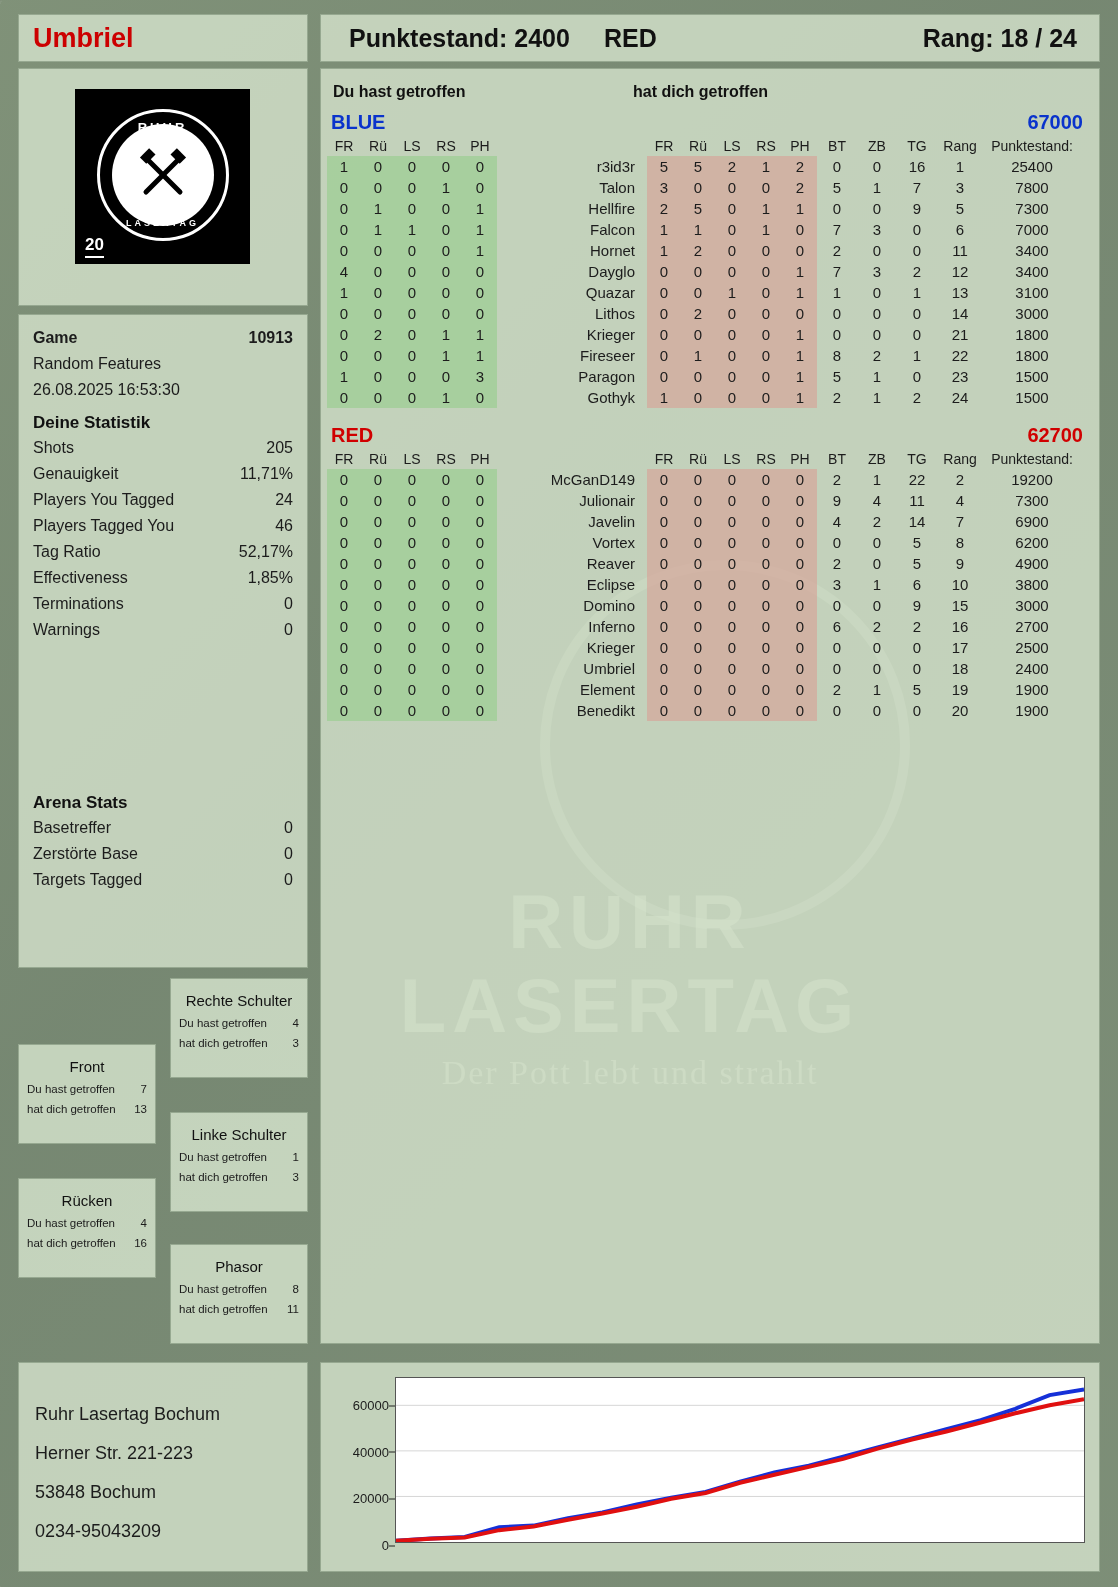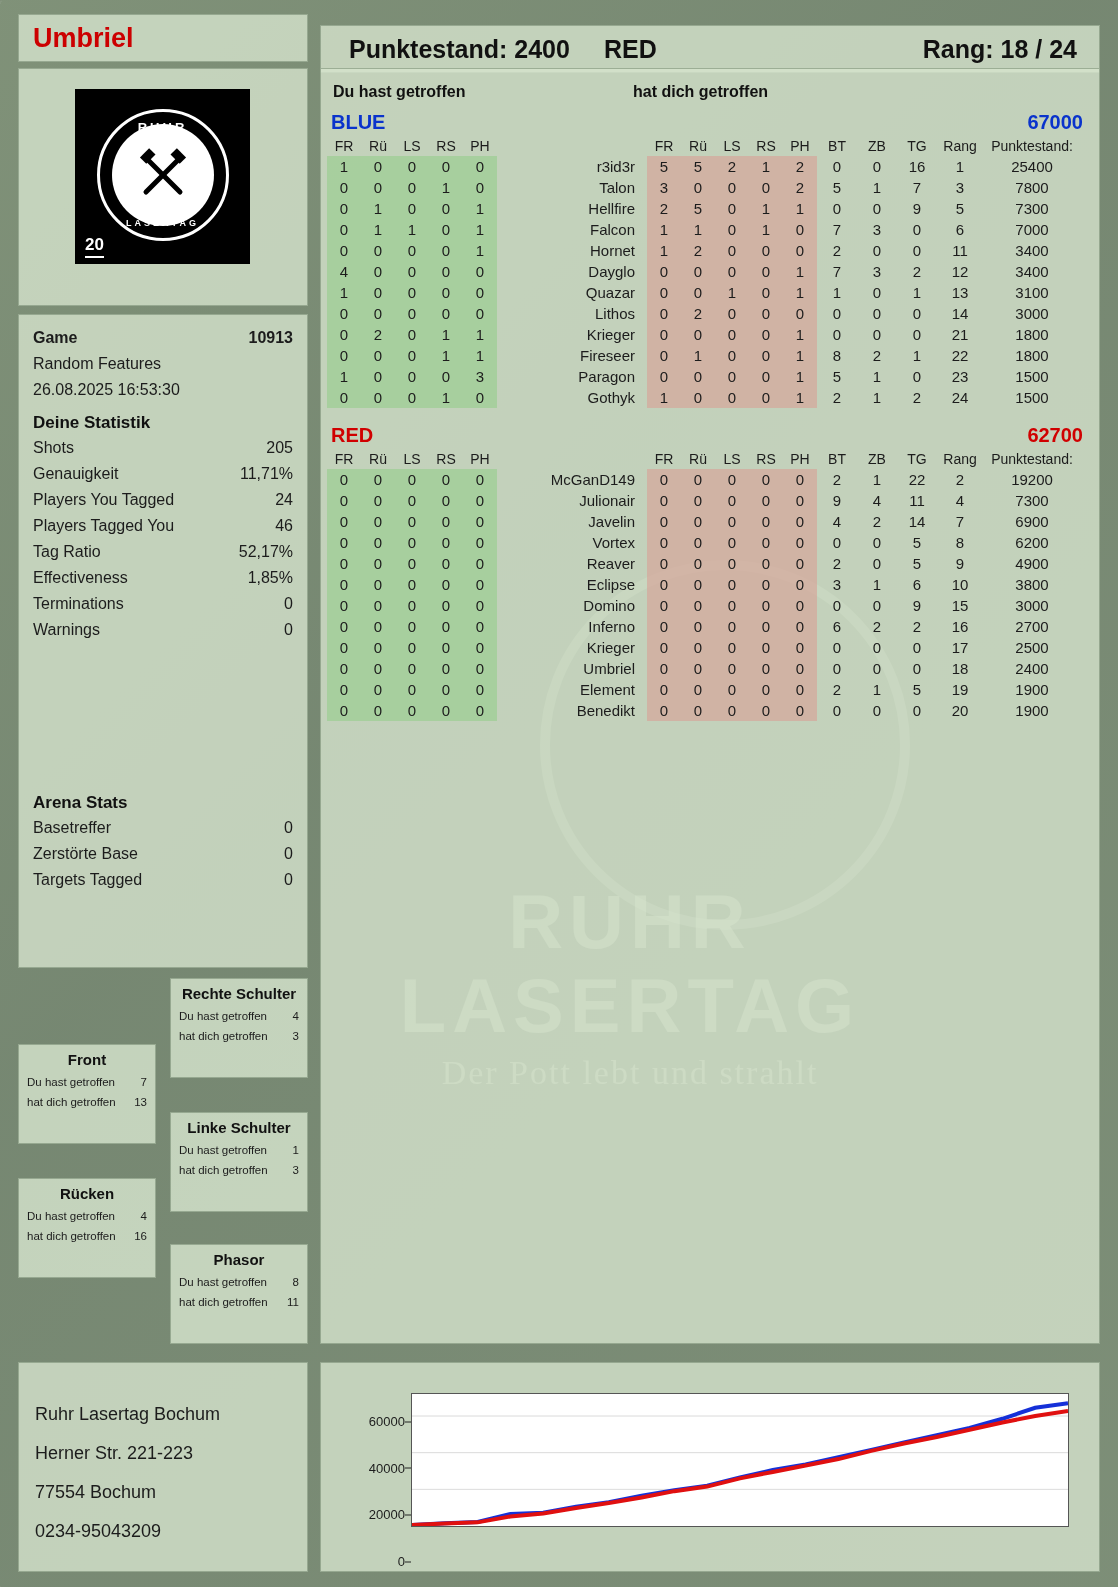--- a/index.html
+++ b/index.html
@@ -55,7 +55,7 @@
   
   #hdr-left { left:18px; top:14px; width:290px; height:48px; display:flex; align-items:center; padding-left:14px;}
   #hdr-left .nick { color:#cc0000; font-size:27px; font-weight:bold; }
-  #hdr-right { left:320px; top:25px; width:780px; height:48px; display:flex; align-items:center; }
+  #hdr-right { left:320px; top:14px; width:780px; height:48px; display:flex; align-items:center; }
   #hdr-right .score { font-size:25px; font-weight:bold; color:#111; margin-left:28px;}
   #hdr-right .team { font-size:25px; font-weight:bold; color:#111; margin-left:34px;}
   #hdr-right .rank { font-size:25px; font-weight:bold; color:#111; margin-left:auto; margin-right:22px;}

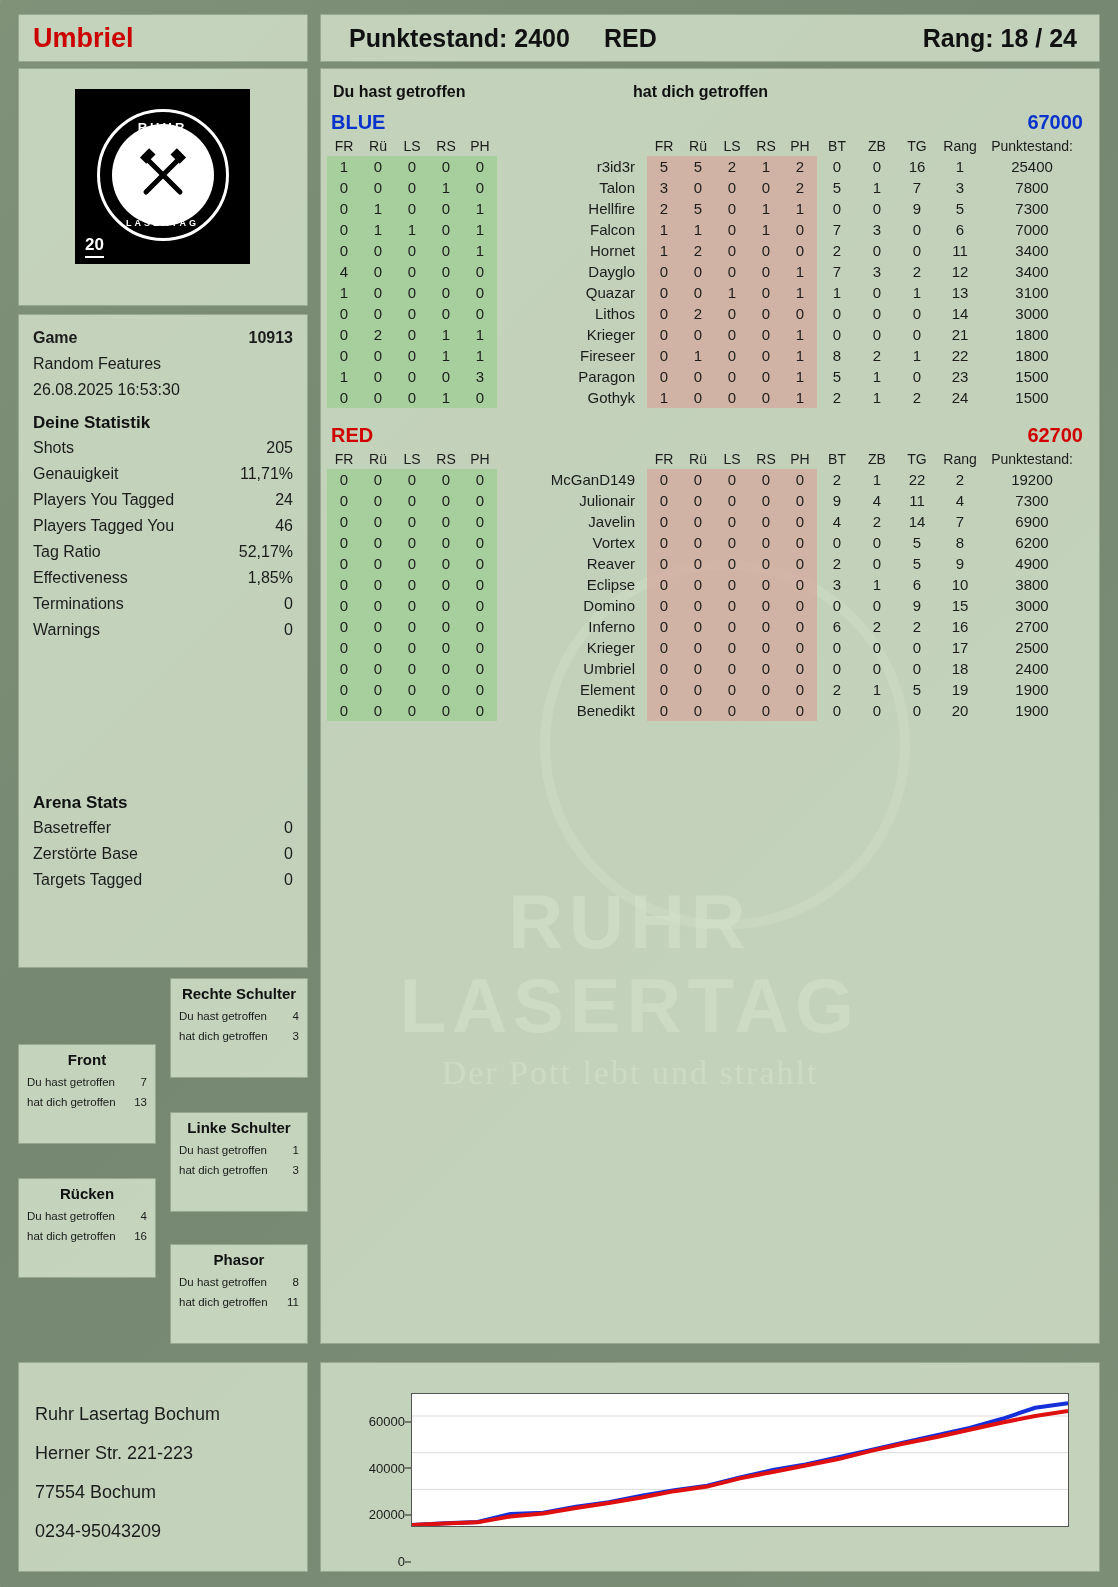--- a/index.html
+++ b/index.html
@@ -90,7 +90,7 @@
 
   
   .zone { position:absolute; background:rgba(214,228,205,0.82); border:1px solid rgba(120,140,115,0.6); }
-  .zone .zt { text-align:center; font-weight:bold; font-size:15px; padding:6px 0 4px; color:#111;}
+  .zone .zt { text-align:center; font-weight:normal; font-size:15px; padding:13px 0 4px; color:#111;}
   .zone .zr { display:flex; justify-content:space-between; font-size:11.5px; padding:4px 8px; color:#1c1c1c;}
   #zone-rs { left:170px; top:978px; width:138px; height:100px; }
   #zone-front { left:18px; top:1044px; width:138px; height:100px; }

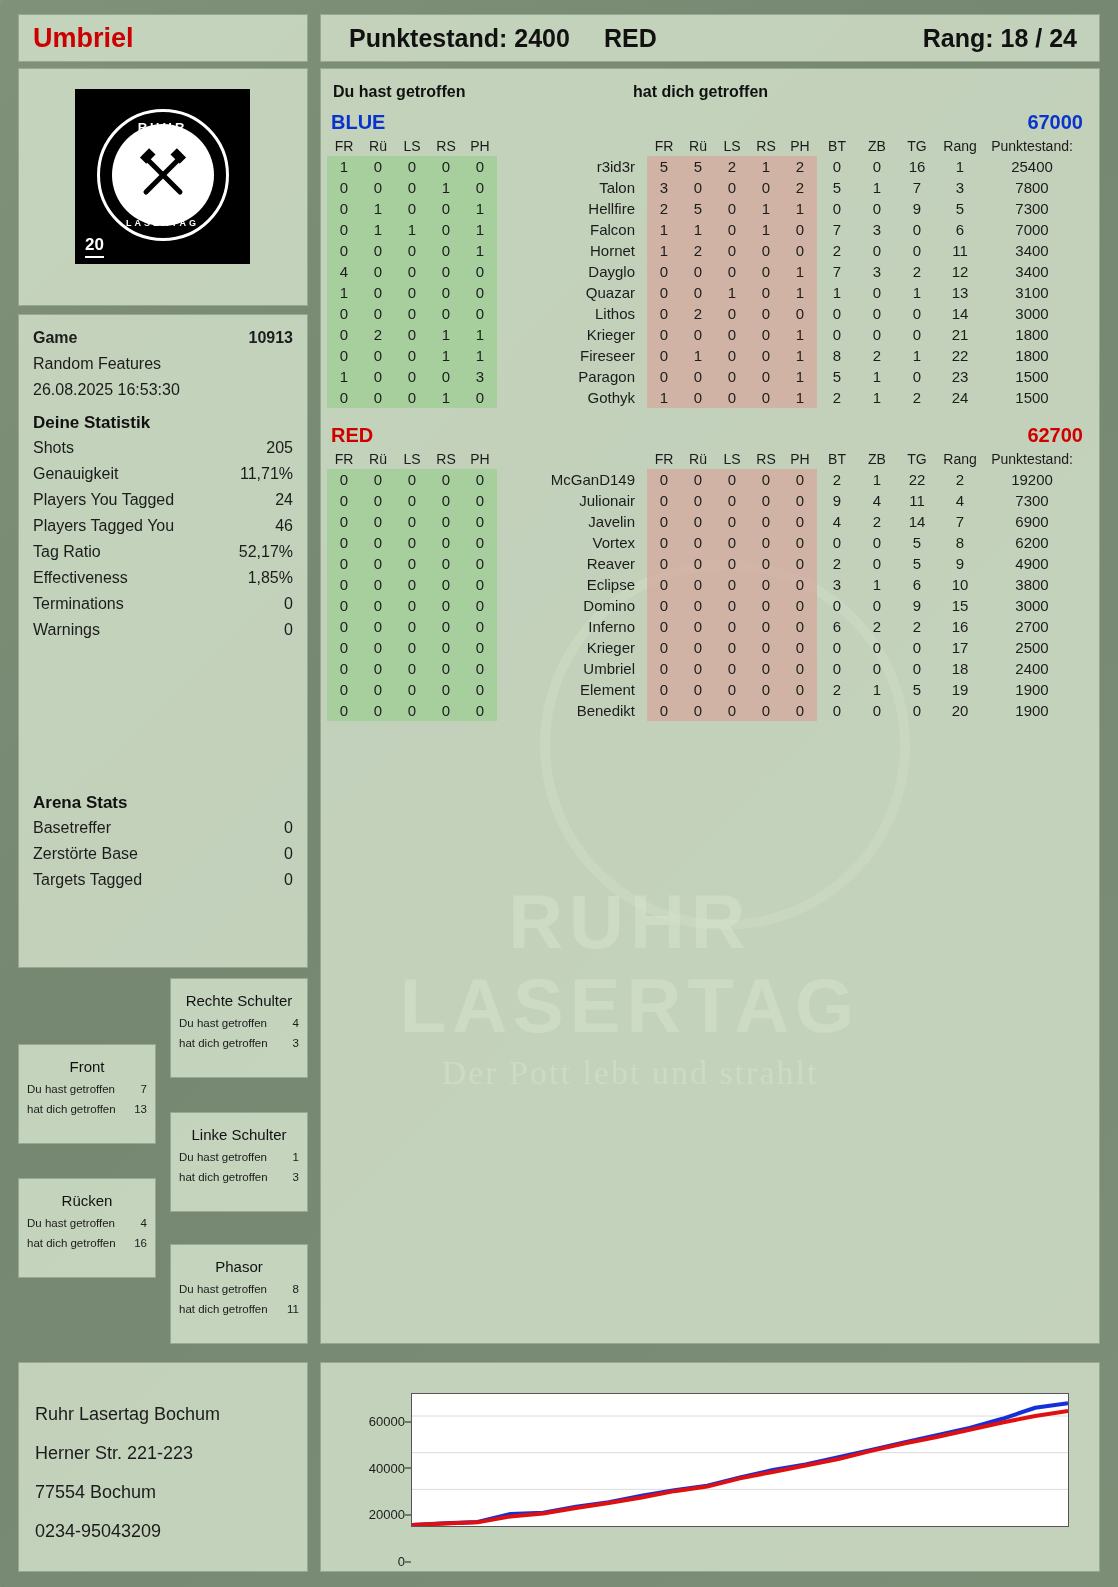--- a/index.html
+++ b/index.html
@@ -125,7 +125,7 @@
   tbody tr td.c-name { background:transparent; }
 
   
-  #chart-panel { left:320px; top:1362px; width:780px; height:210px; padding:22px;}
+  #chart-panel { left:320px; top:1362px; width:780px; height:210px; padding:6px;}
   .chart-wrap { position:relative; width:100%; height:100%; }
   .chart-y { position:absolute; left:0; top:0; width:66px; height:100%;}
   .chart-y span { position:absolute; right:4px; font-size:13px; color:#1c1c1c; transform:translateY(-50%);}

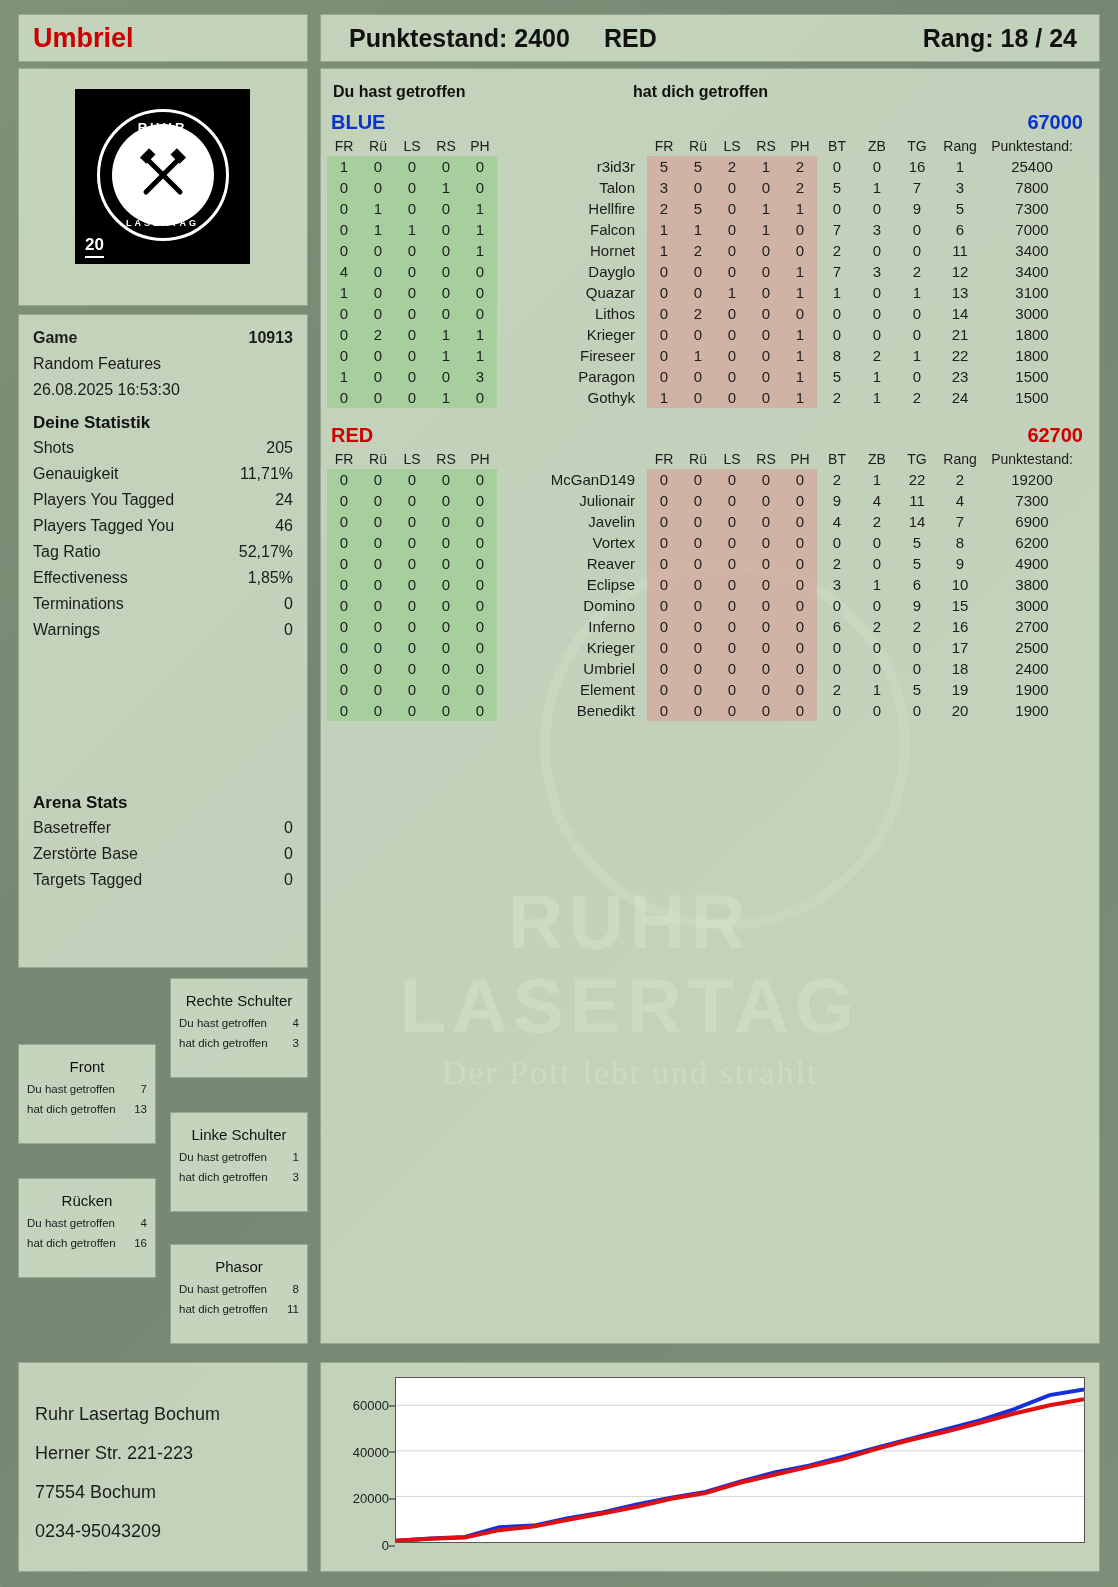--- a/index.html
+++ b/index.html
@@ -295,7 +295,7 @@
   <div class="panel" id="addr-panel">
     <div>Ruhr Lasertag Bochum</div>
     <div>Herner Str. 221-223</div>
-    <div>77554 Bochum</div>
+    <div>53848 Bochum</div>
     <div>0234-95043209</div>
   </div>
 

